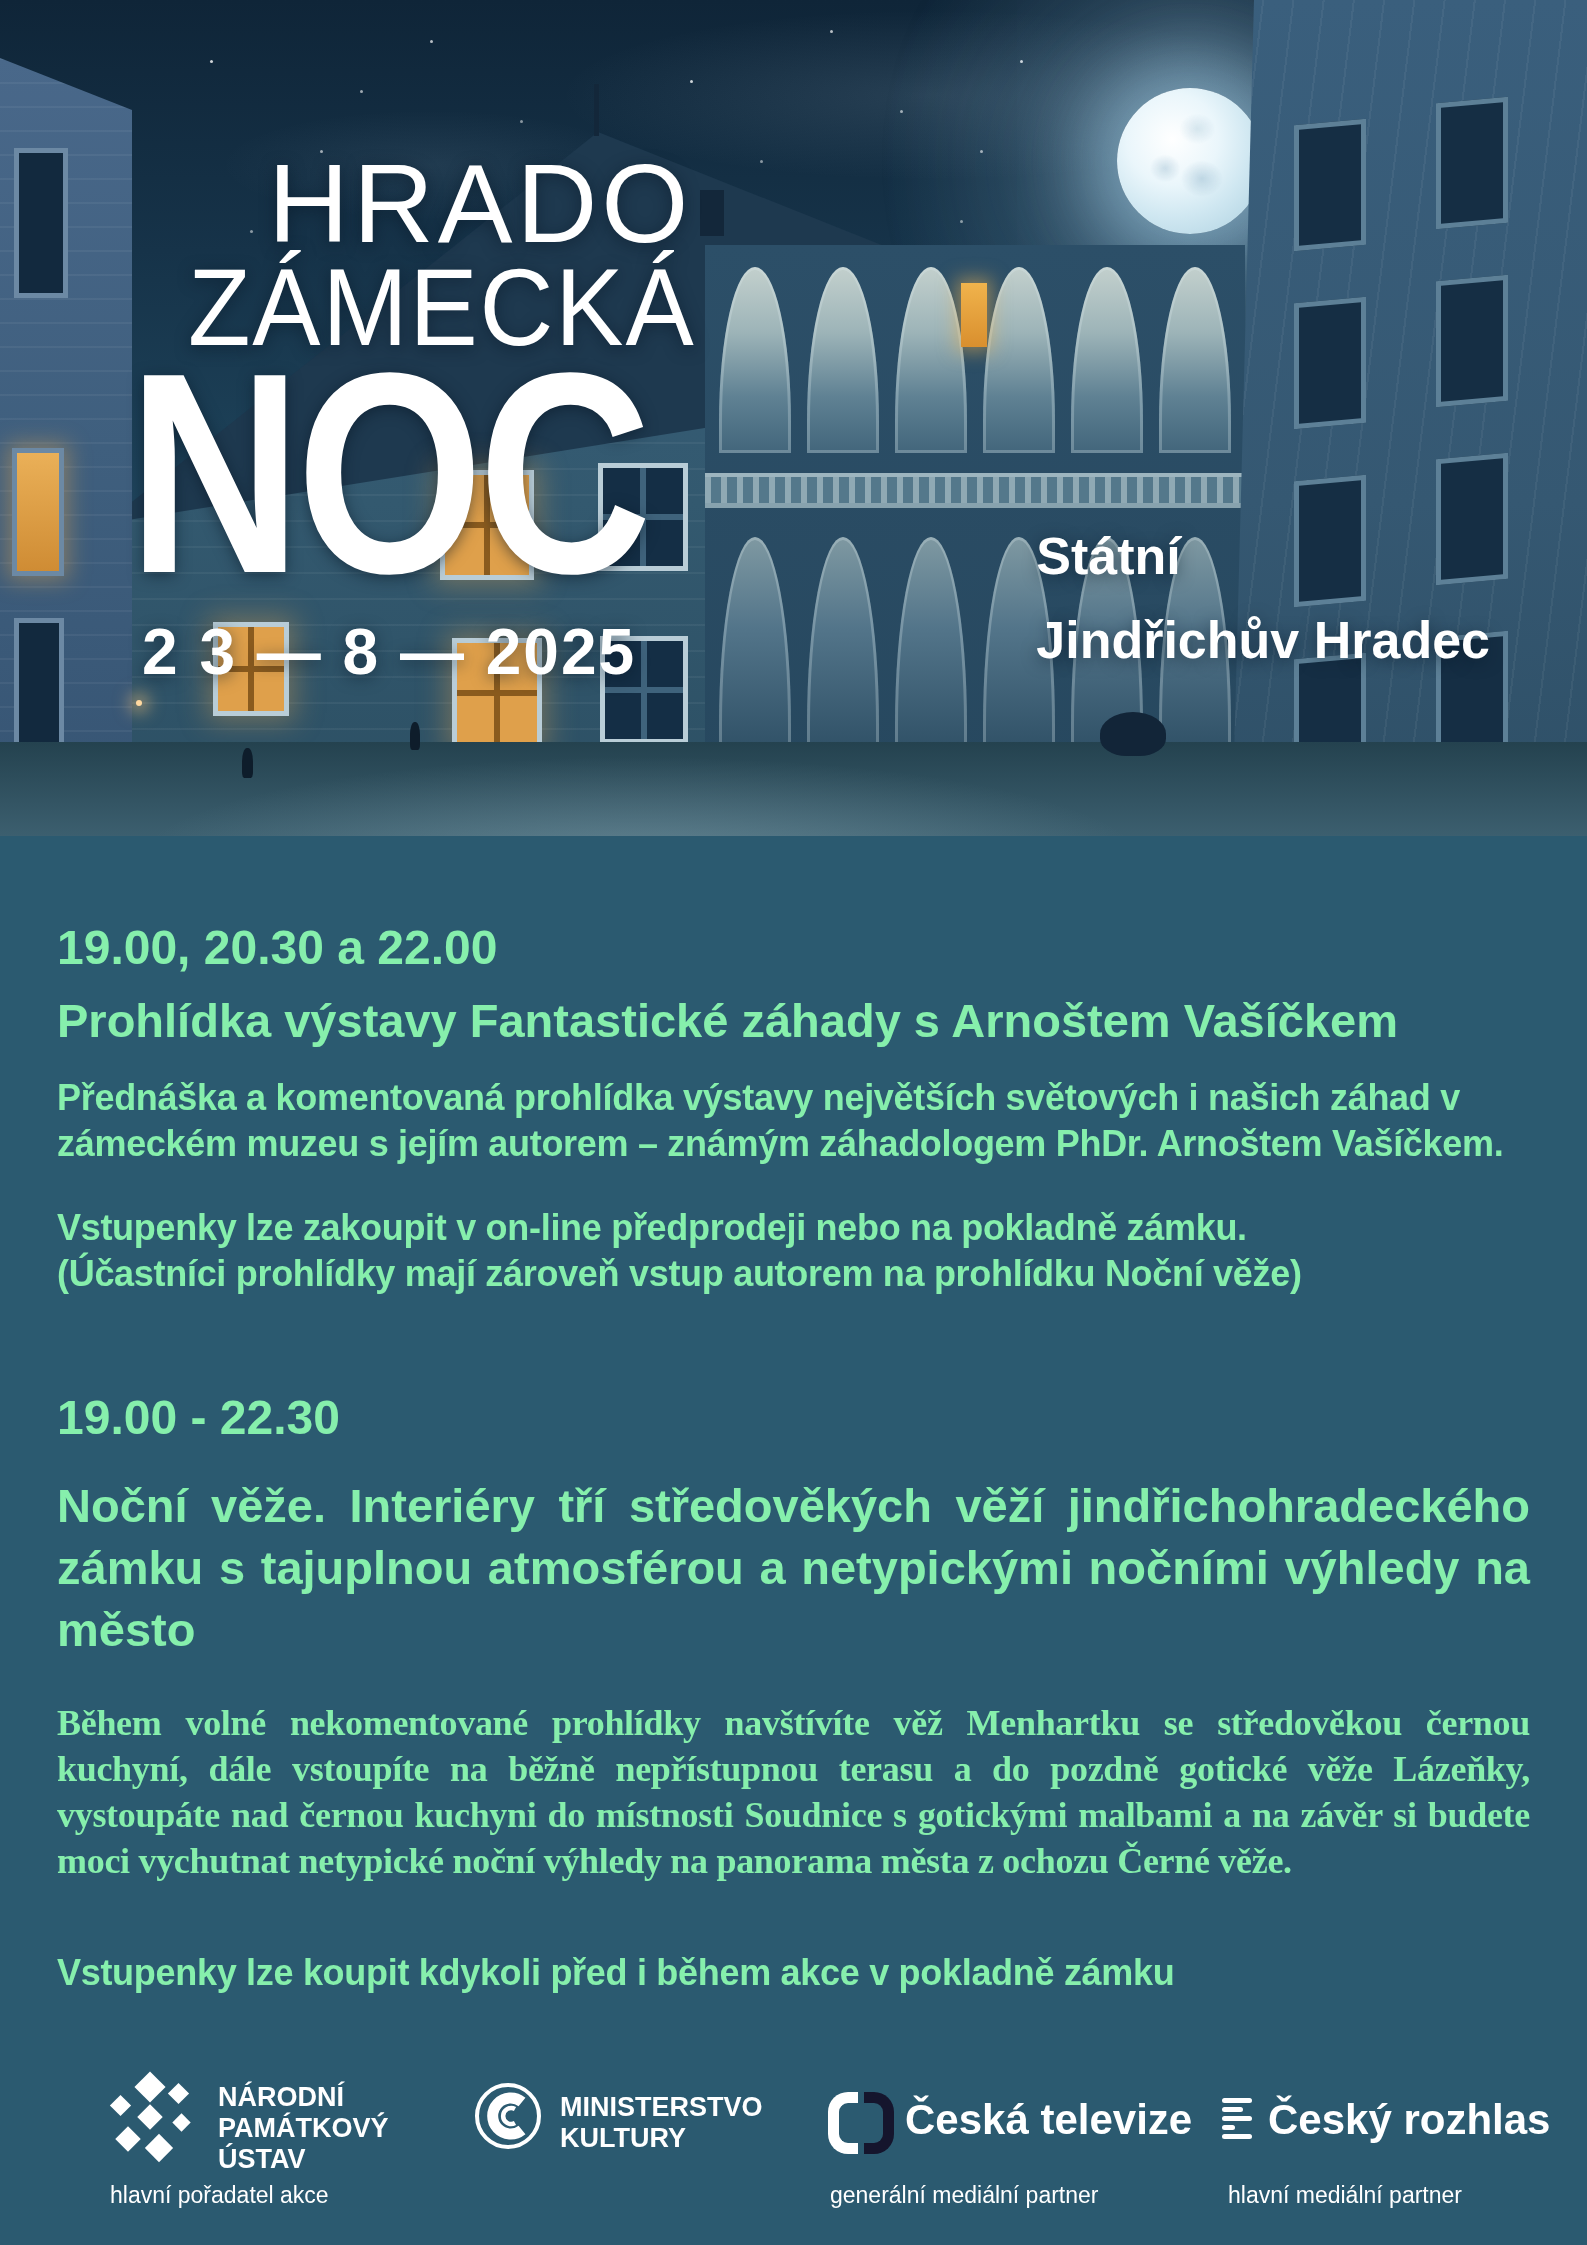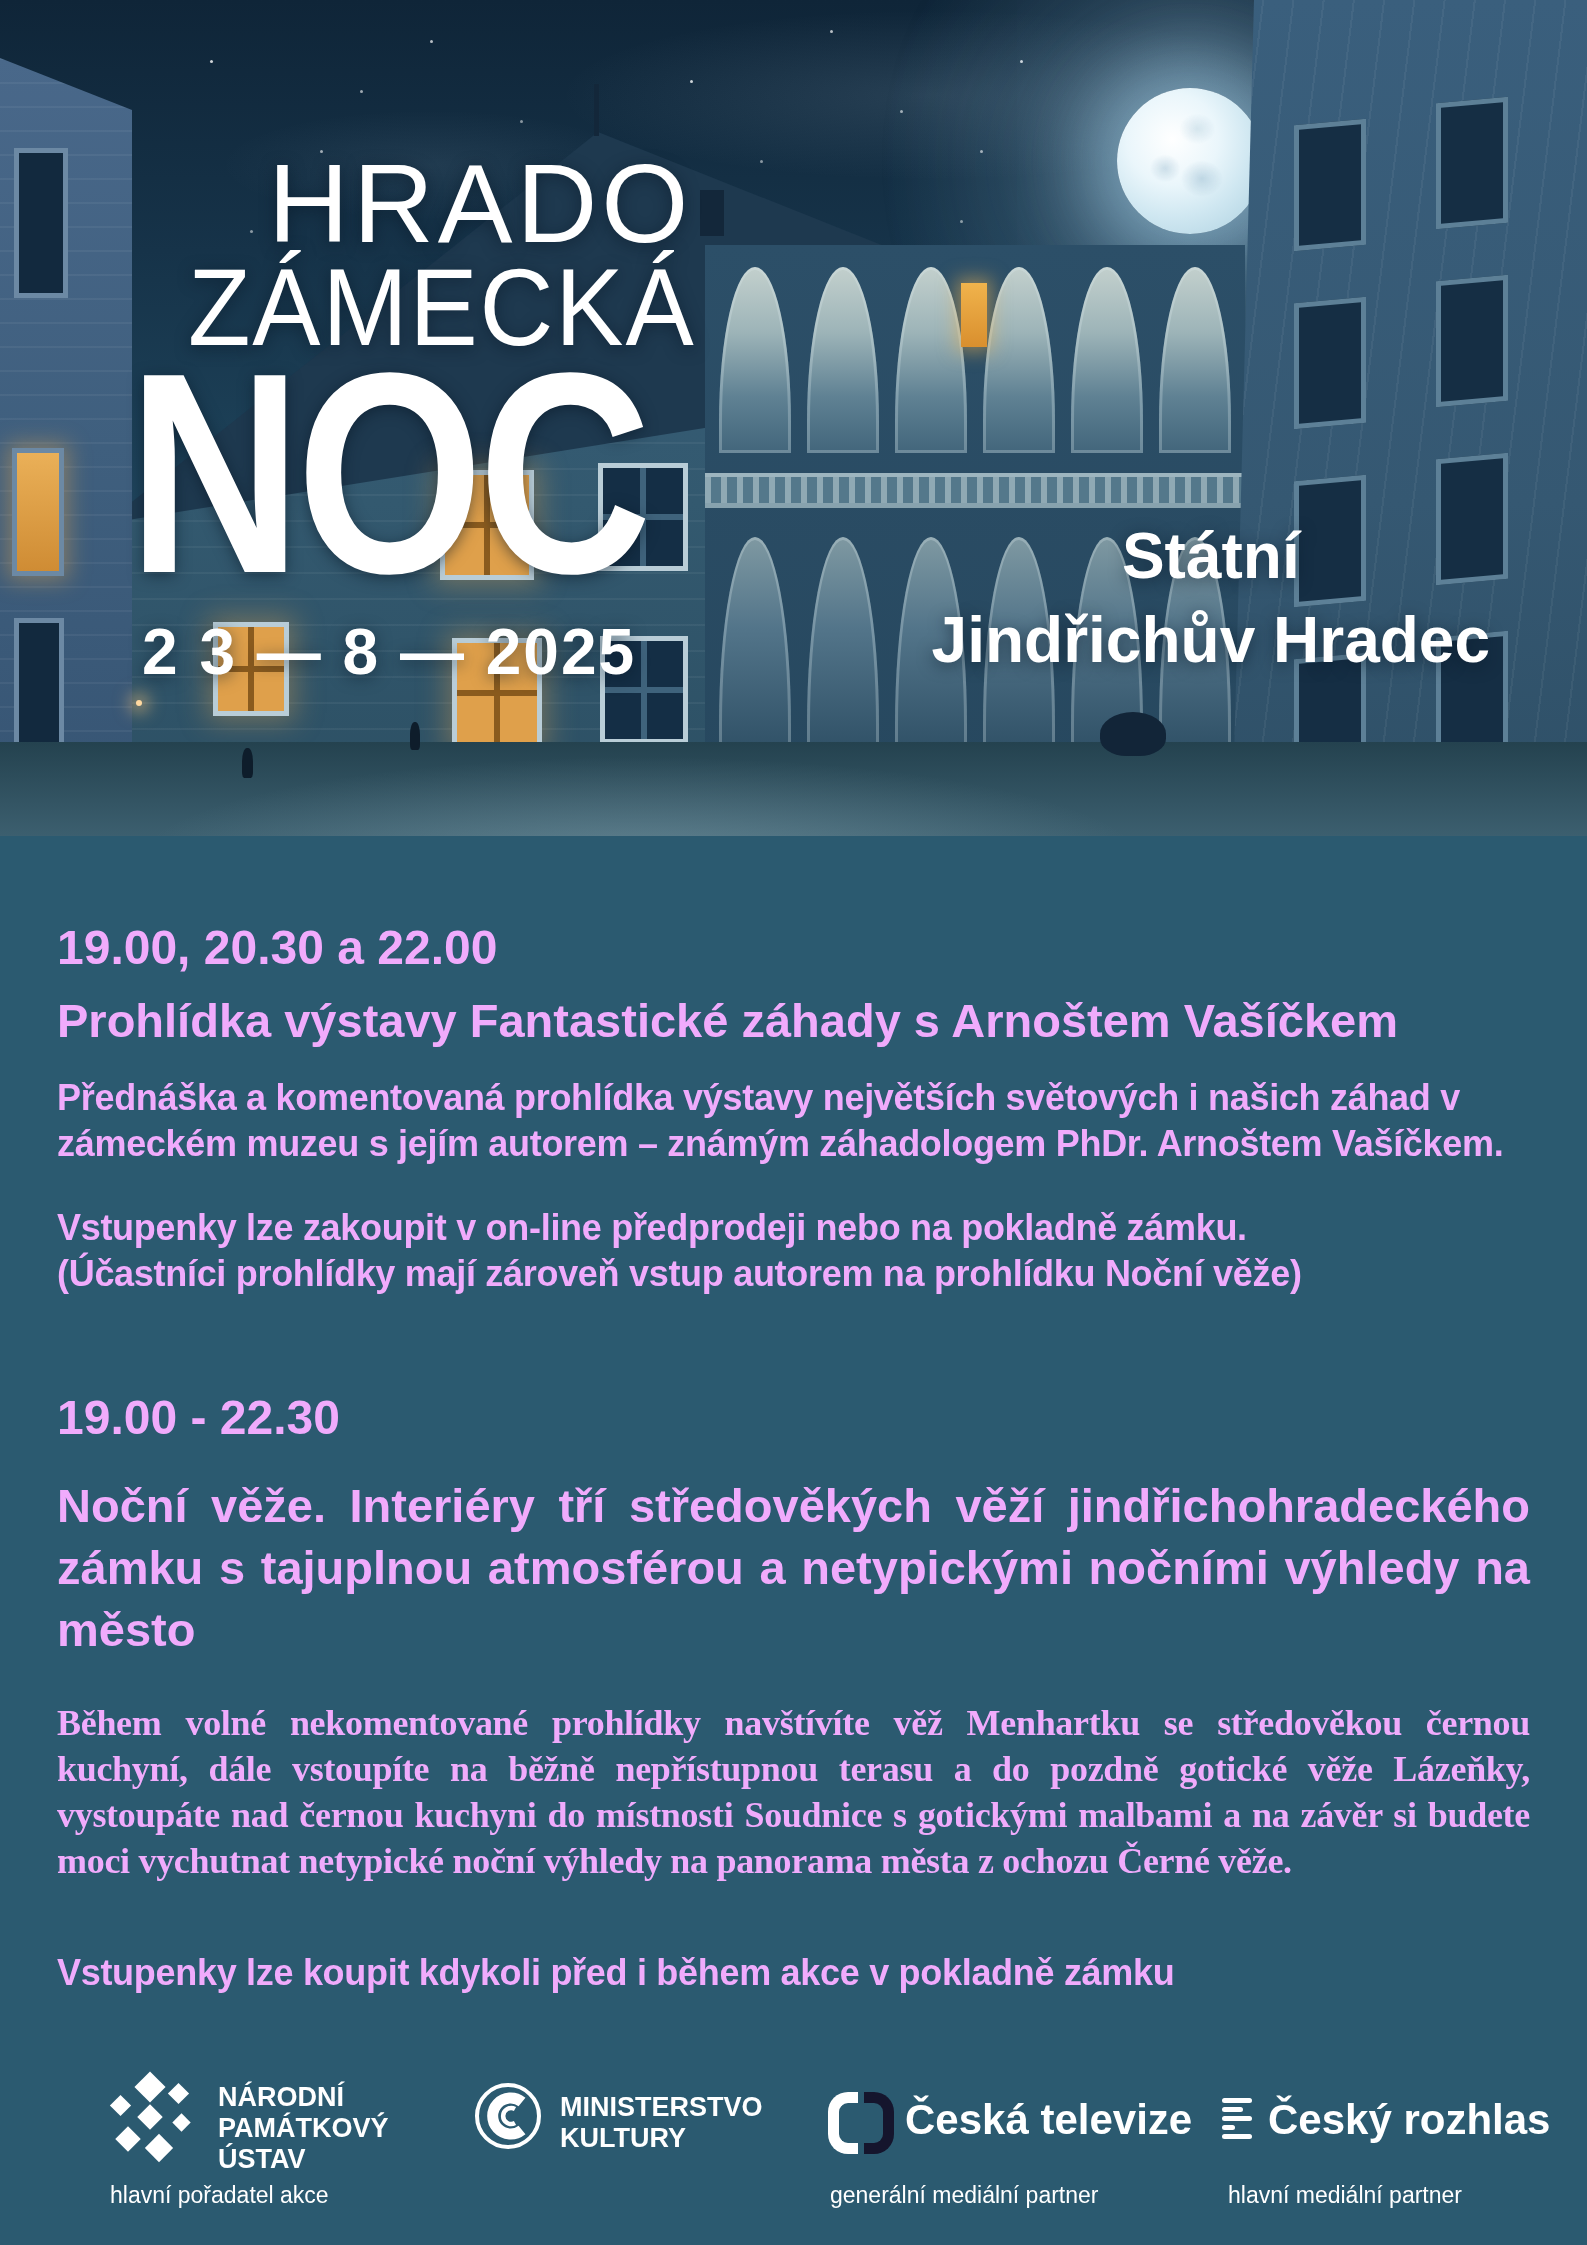--- a/index.html
+++ b/index.html
@@ -82,7 +82,7 @@
   .hnoc{left:128px;top:330px;font-size:286px;font-weight:800;letter-spacing:-6px;line-height:1;
        transform:scaleX(.84);transform-origin:left top;}
   .hdate{left:142px;top:620px;font-size:64px;font-weight:bold;letter-spacing:2px;line-height:1;}
-  .venue{right:97px;top:514px;text-align:center;font-size:64px;font-weight:bold;line-height:84px;}
+  .venue{right:97px;top:514px;text-align:left;font-size:52px;font-weight:bold;line-height:84px;}
   
   .tblock{position:absolute;left:57px;width:1473px;color:#f0abfc;}
   .time{font-size:48px;font-weight:bold;line-height:56px;}

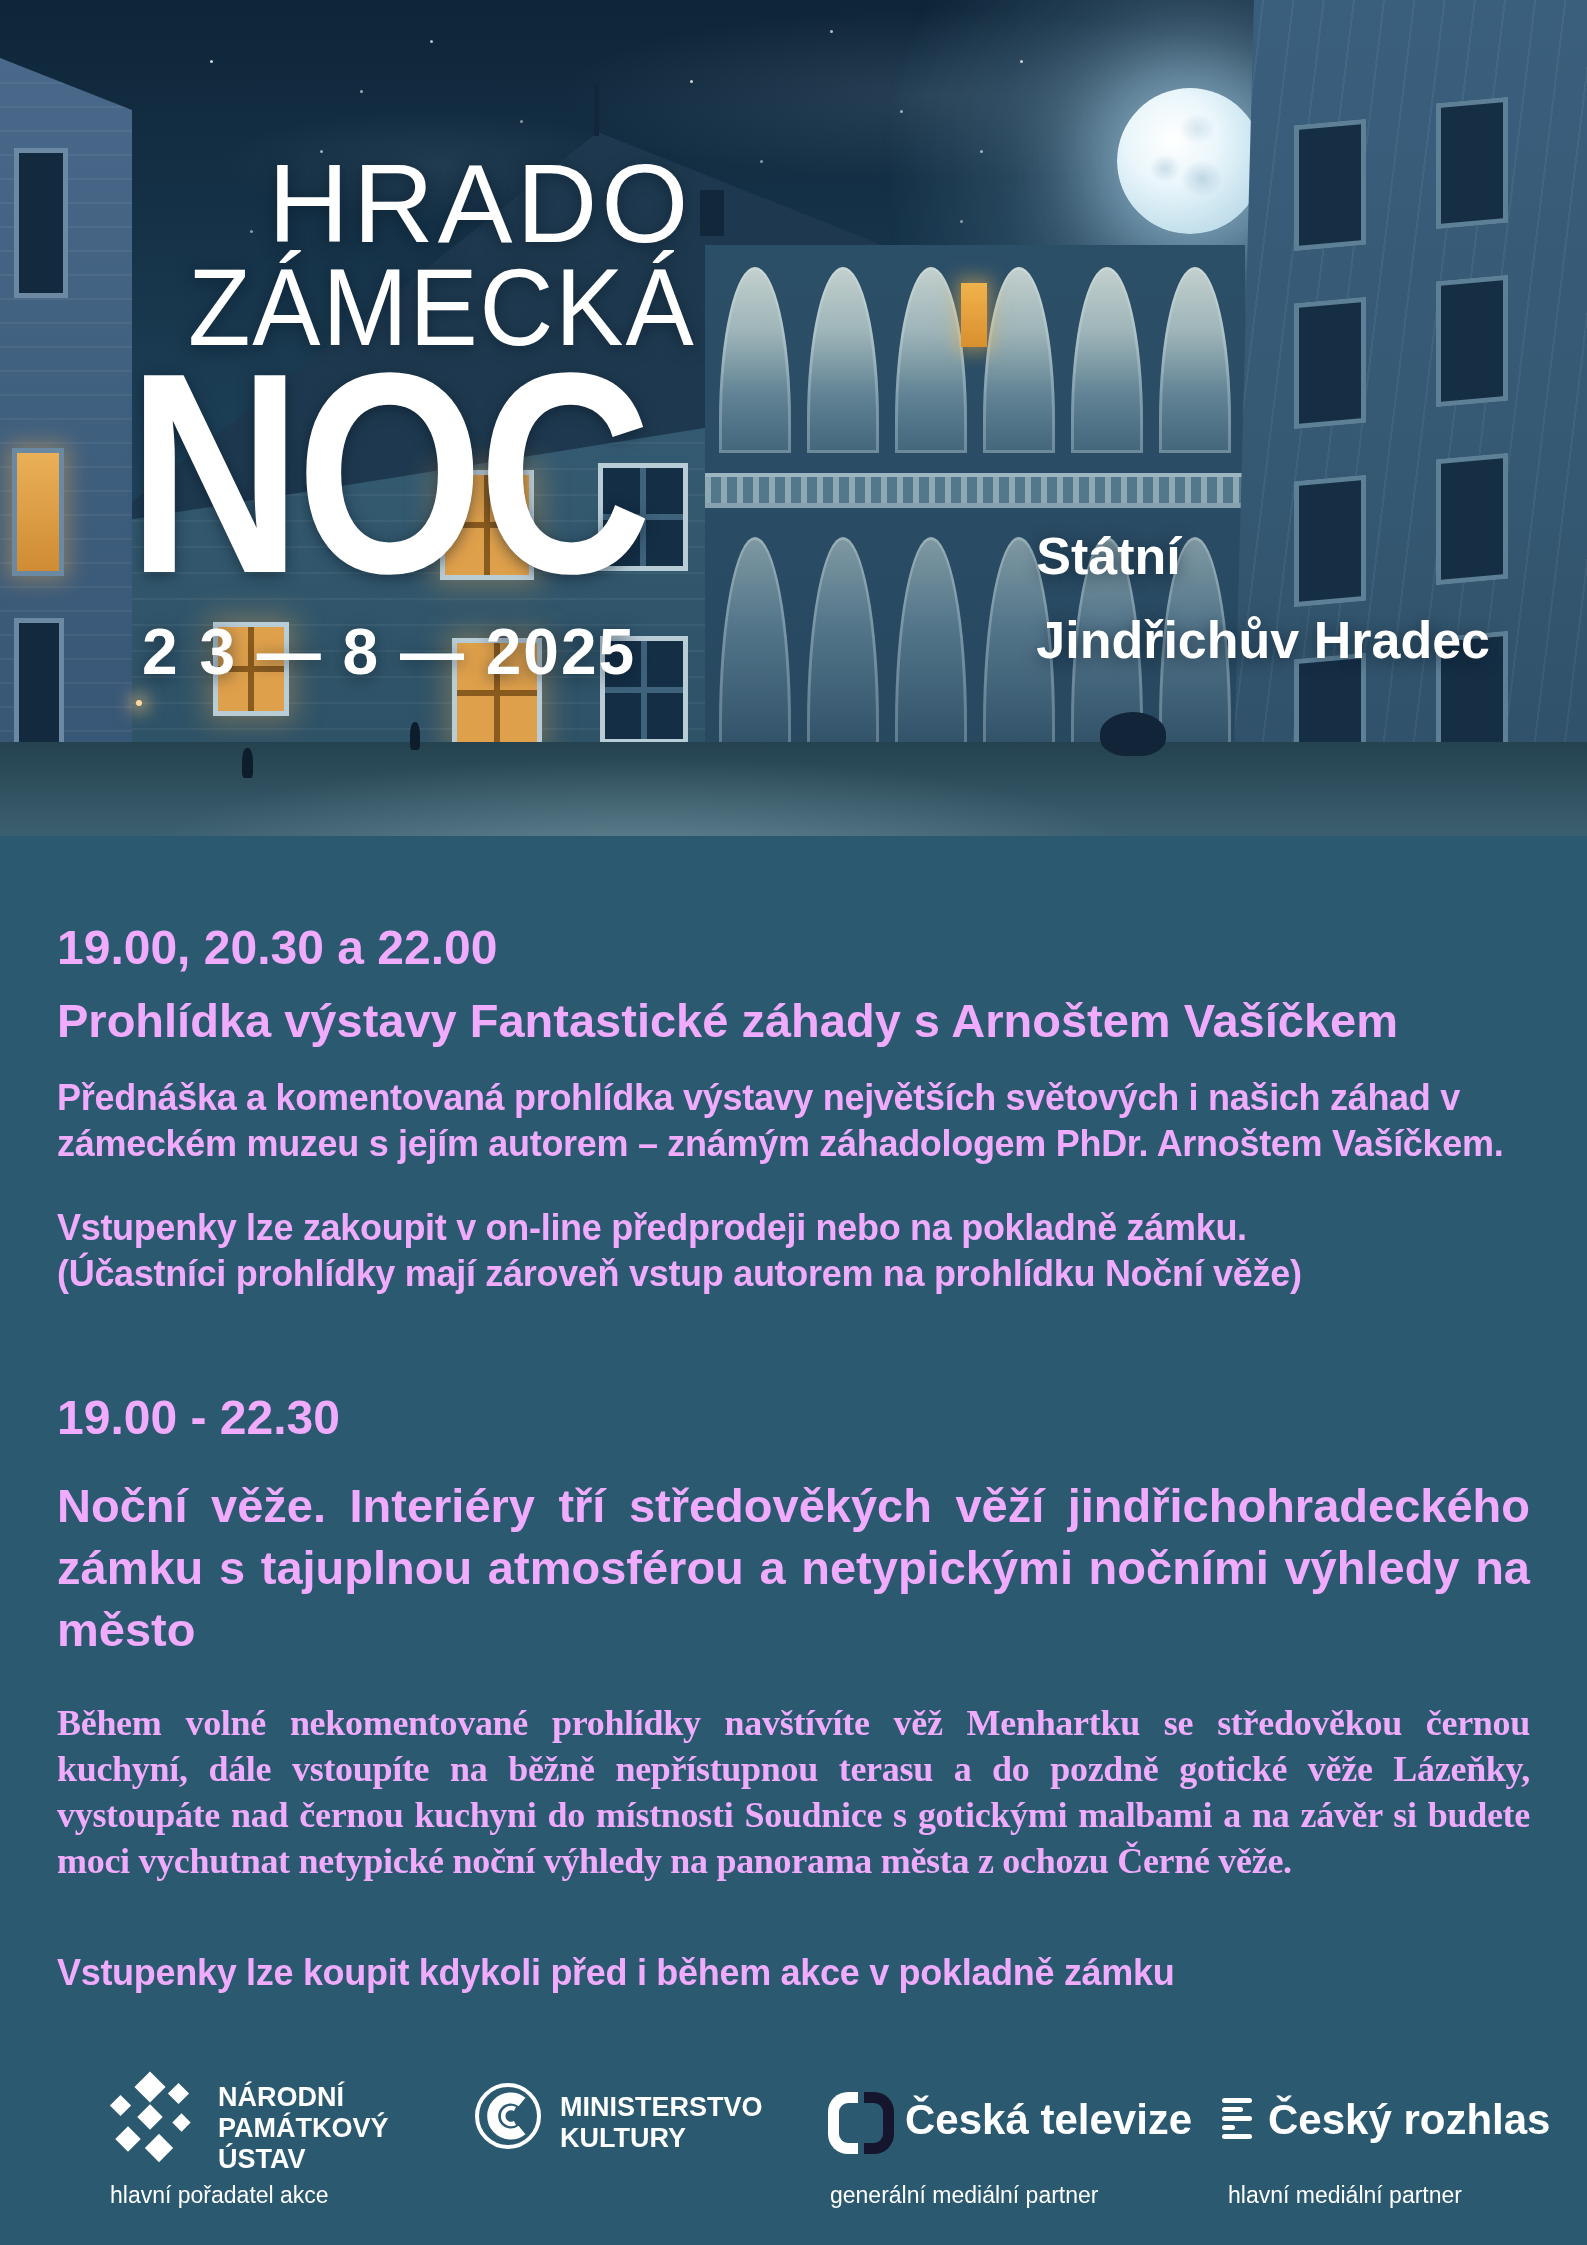--- a/index.html
+++ b/index.html
@@ -84,7 +84,7 @@
   .hdate{left:142px;top:620px;font-size:64px;font-weight:bold;letter-spacing:2px;line-height:1;}
   .venue{right:97px;top:514px;text-align:left;font-size:52px;font-weight:bold;line-height:84px;}
   
-  .tblock{position:absolute;left:57px;width:1473px;color:#f0abfc;}
+  .tblock{position:absolute;left:57px;width:1473px;color:#86efac;}
   .time{font-size:48px;font-weight:bold;line-height:56px;}
   .etitle{font-size:47px;font-weight:bold;line-height:62px;}
   .etitle.just{text-align:justify;margin-top:20px;}

